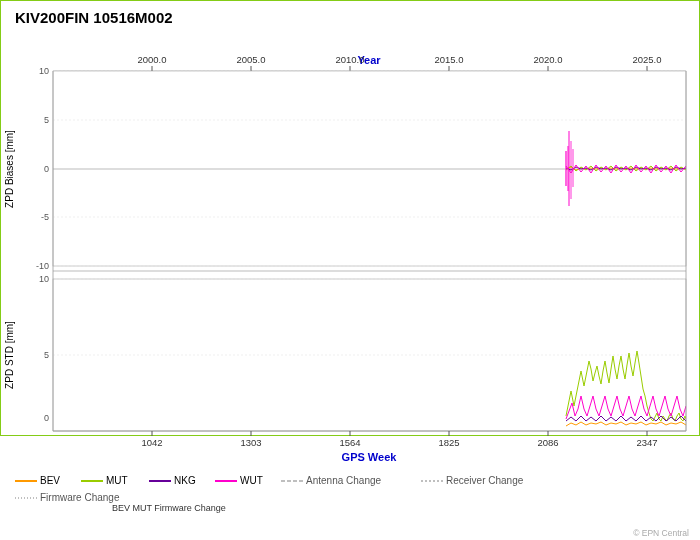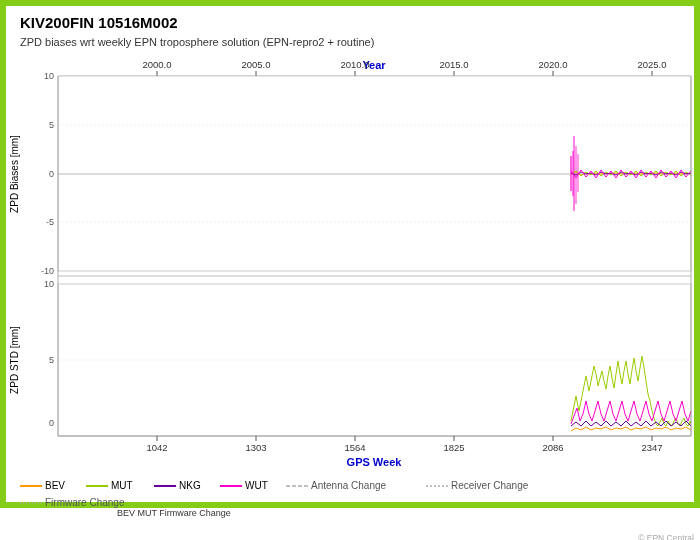--- a/index.html
+++ b/index.html
@@ -13,8 +13,8 @@
     }
     .outer {
       width: 700px;
-      height: 508px;
-      border: 6px solid #84cc16;
+      height: 436px;
+      border: 1px solid #84cc16;
       position: relative;
       background: #fff;
     }

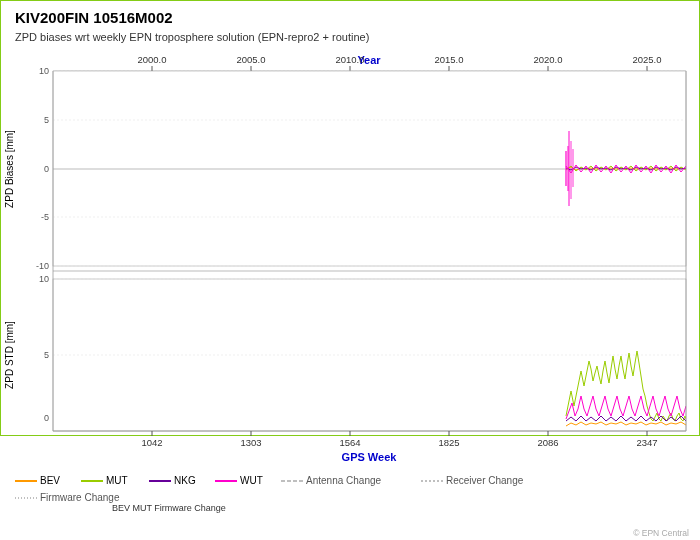--- a/index.html
+++ b/index.html
@@ -39,7 +39,6 @@
 
 <div class="outer">
   <div class="title">KIV200FIN 10516M002</div>
-  <div class="subtitle">ZPD biases wrt weekly EPN troposphere solution (EPN-repro2 + routine)</div>
 
   <svg width="700" height="540" style="position:absolute;top:0;left:0;">
 

